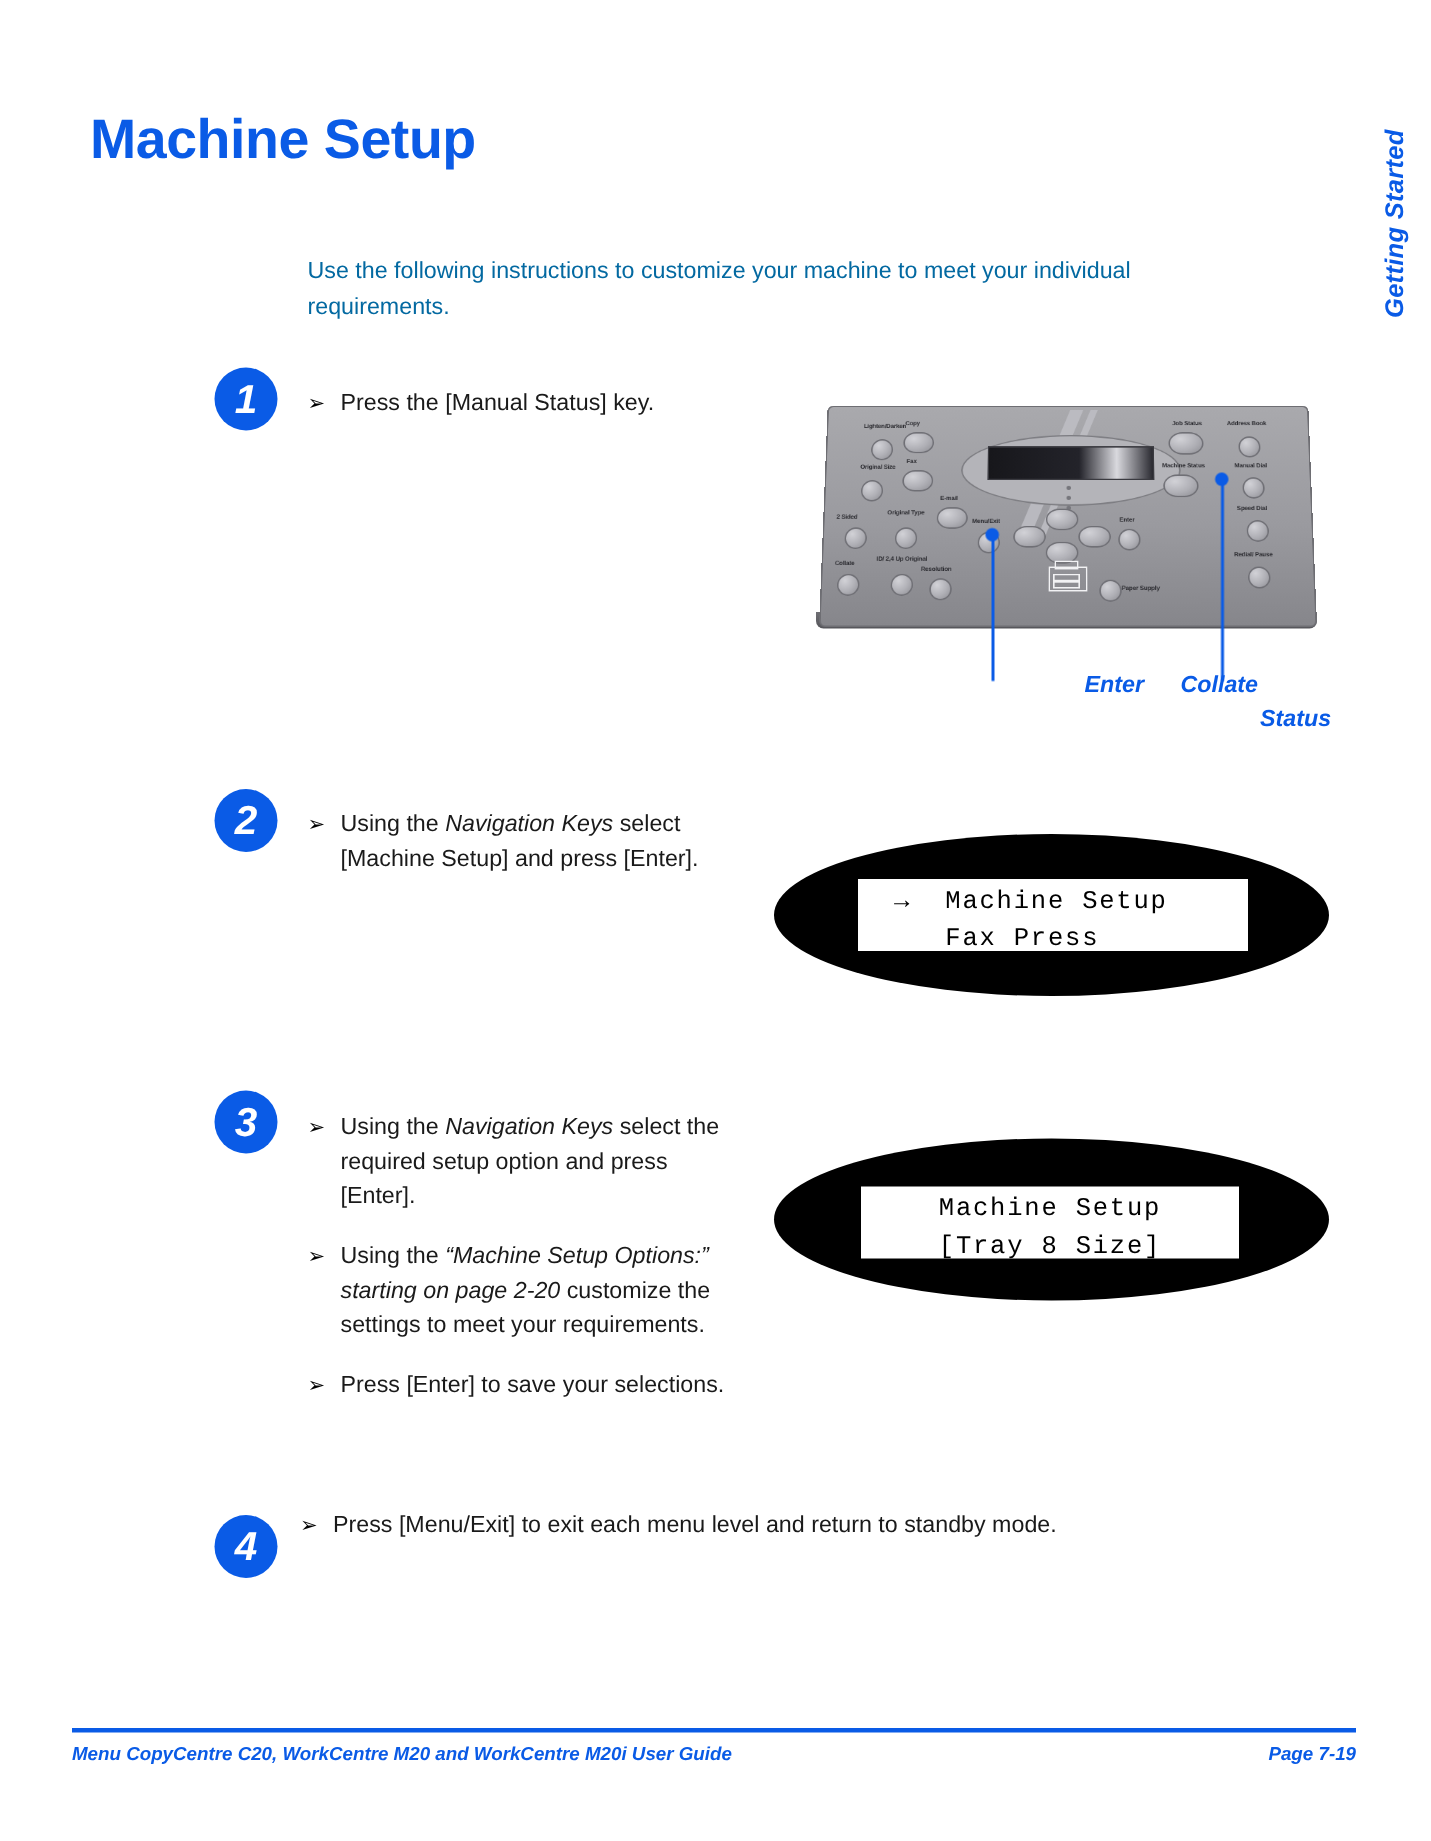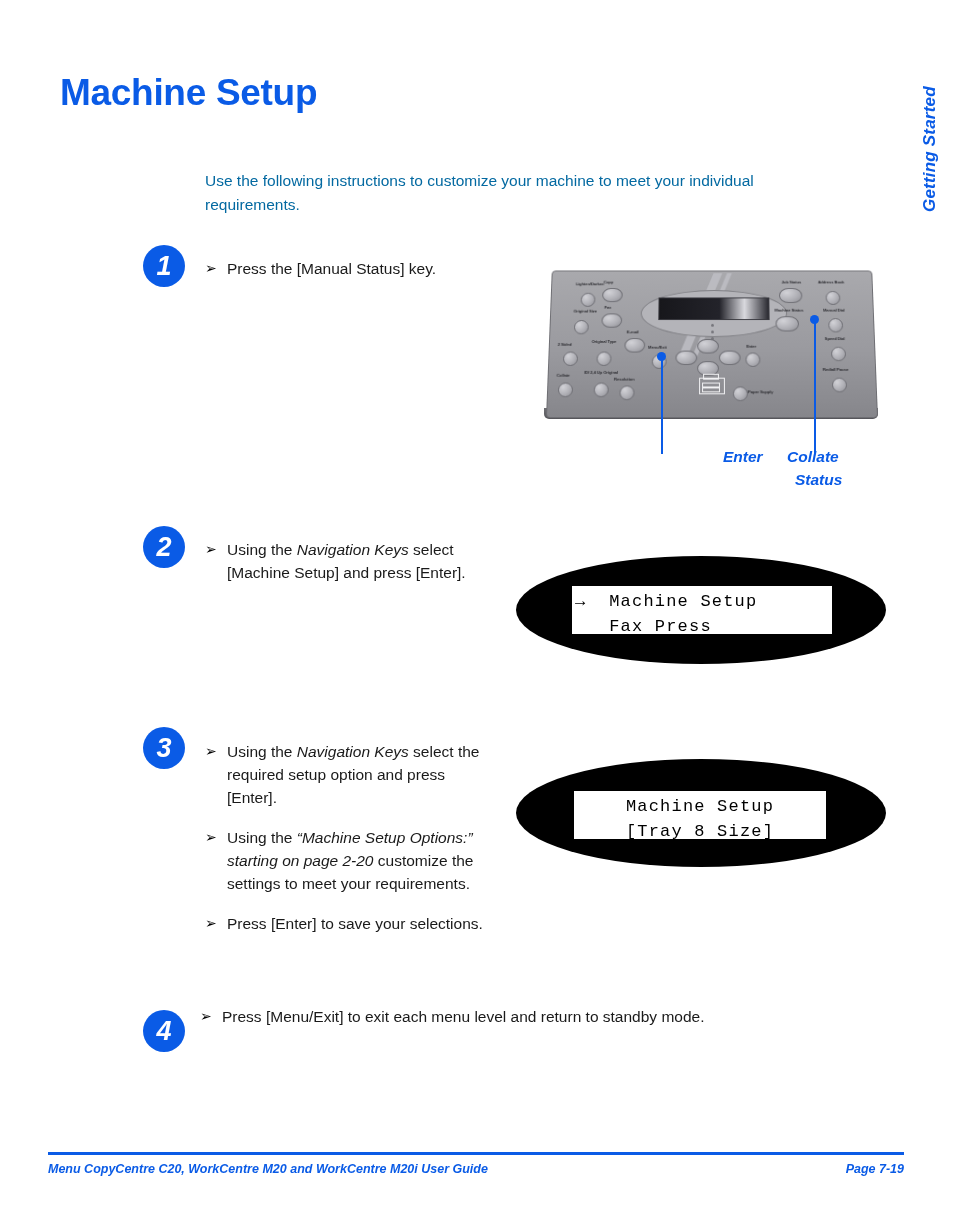--- a/index.html
+++ b/index.html
@@ -386,7 +386,7 @@
 
   <div class="callout-label" style="left:723px;top:445px;">Enter</div>
   <div class="callout-label" style="left:787px;top:445px;">Collate</div>
-  <div class="callout-label" style="left:795px;top:468px;">Status</div>
+  <div class="callout-label" style="left:840px;top:468px;">Status</div>
 
   <div class="step">
     <div class="step-badge" style="left:143px;top:526px;">2</div>

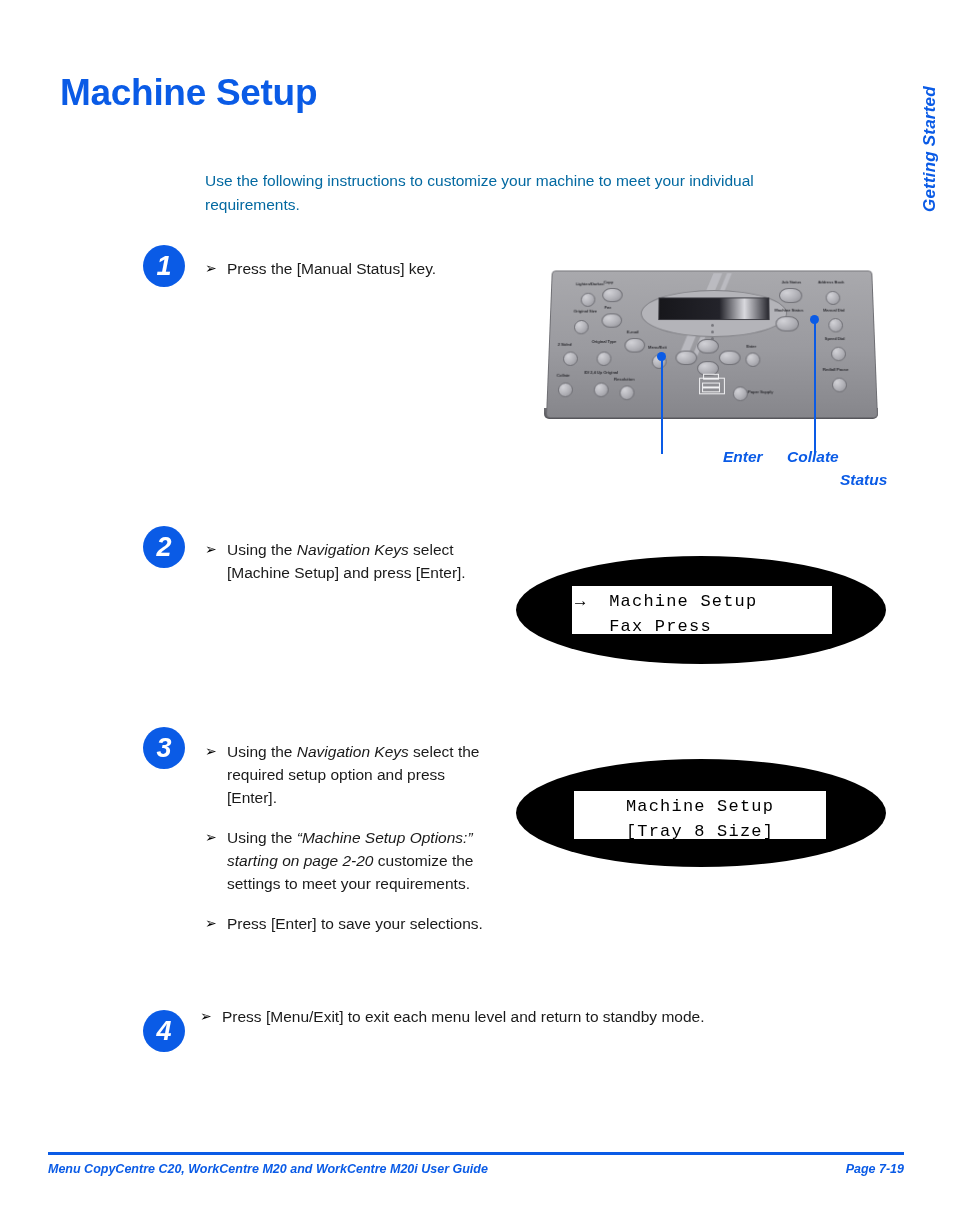--- a/index.html
+++ b/index.html
@@ -400,7 +400,7 @@
 
   <div class="bubble" style="left:516px;top:556px;width:370px;height:108px;">
     <div class="bubble-oval"></div>
-    <div class="bubble-screen" style="left:56px;top:30px;width:260px;height:48px;padding:3px 0 0 3px;"><span>→  Machine Setup</span><br><span>   Fax Press</span></div>
+    <div class="bubble-screen" style="left:56px;top:30px;width:260px;height:48px;padding:3px 0 0 24px;"><span>→  Machine Setup</span><br><span>   Fax Press</span></div>
   </div>
 
   <div class="step">

